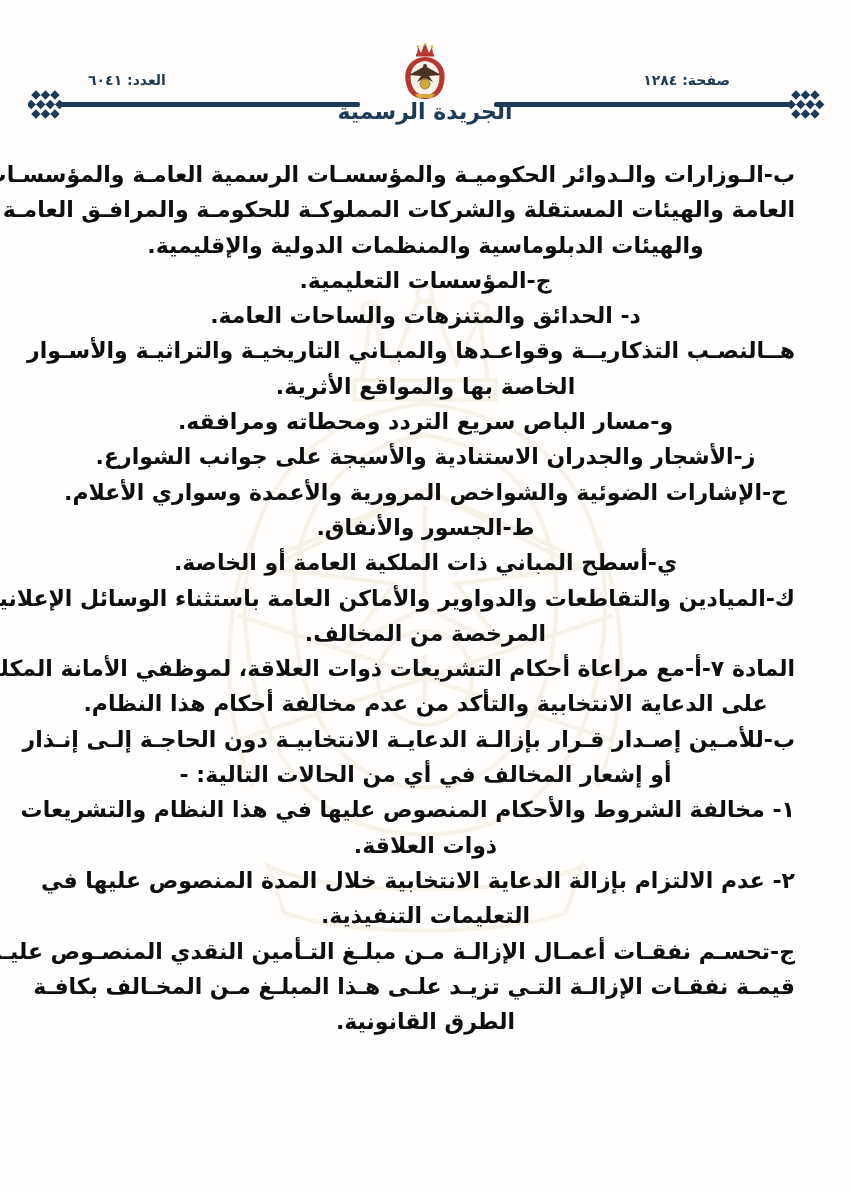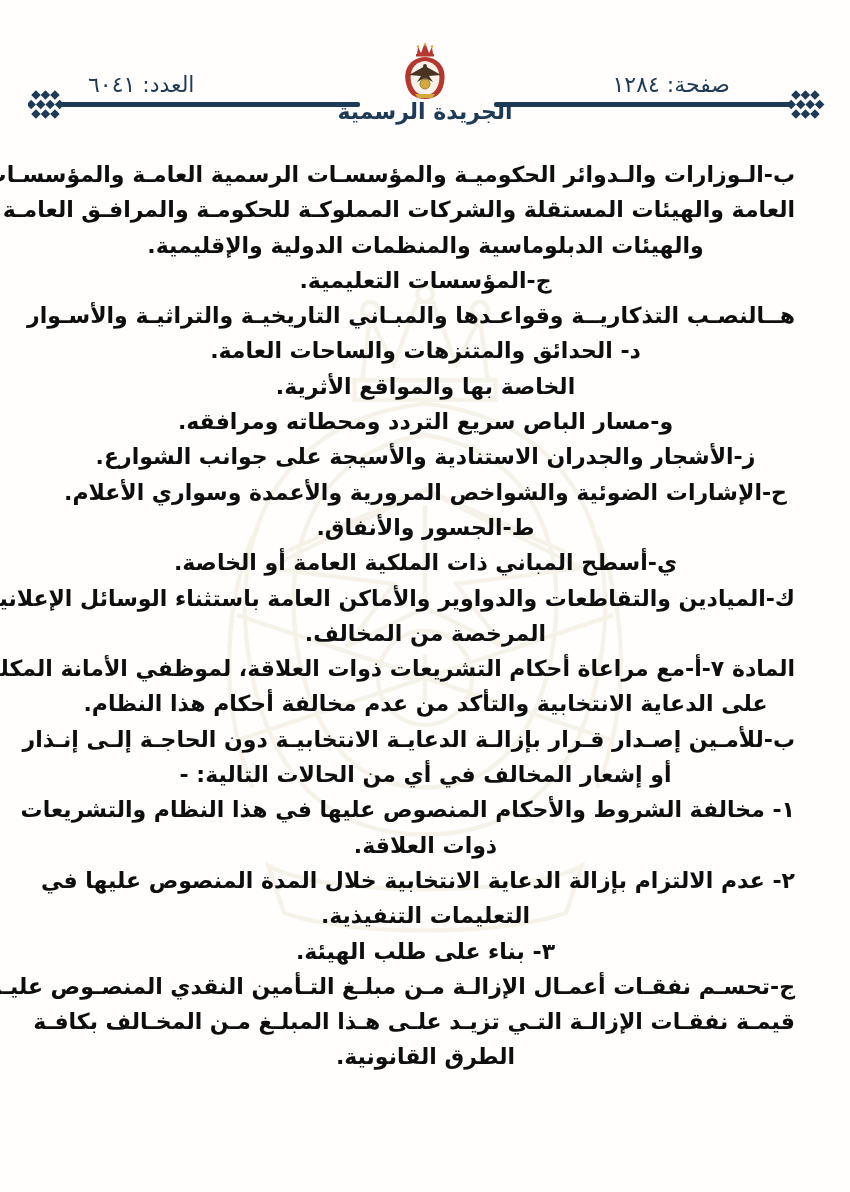--- a/index.html
+++ b/index.html
@@ -9,7 +9,7 @@
   }
   
   .hdr-label{
-    position:absolute;direction:rtl;font-weight:normal;font-size:22px;
+    position:absolute;direction:rtl;font-weight:bold;font-size:14px;
     color:#1d3a56;white-space:nowrap;
   }
   #page-label{top:72px;right:120px;}

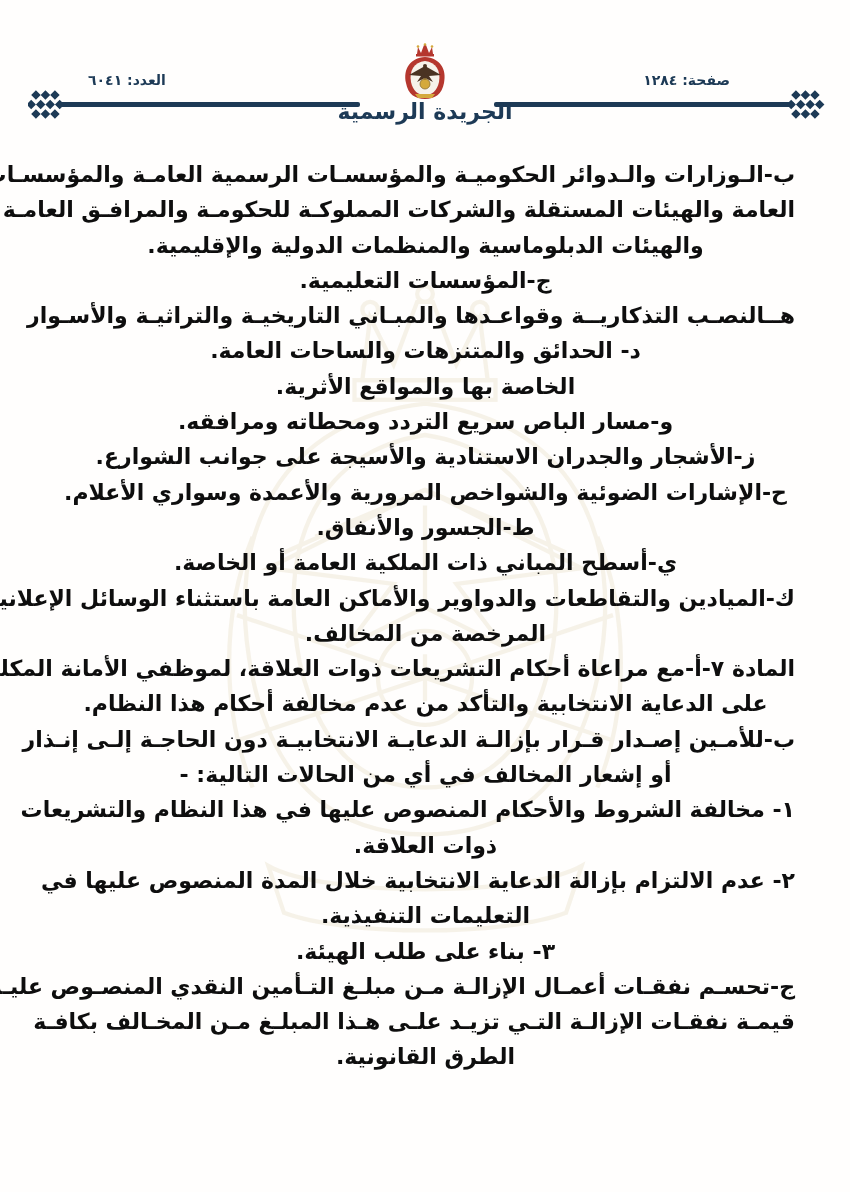--- a/index.html
+++ b/index.html
@@ -99,8 +99,8 @@
       <div class="line align-center">العامة والهيئات المستقلة والشركات المملوكـة للحكومـة والمرافـق العامـة</div>
       <div class="line align-center">والهيئات الدبلوماسية والمنظمات الدولية والإقليمية.</div>
       <div class="line align-center">ج-المؤسسات التعليمية.</div>
+      <div class="line align-center">د- الحدائق والمتنزهات والساحات العامة.</div>
       <div class="line align-right">هــالنصـب التذكاريــة وقواعـدها والمبـاني التاريخيـة والتراثيـة والأسـوار</div>
-      <div class="line align-center">د- الحدائق والمتنزهات والساحات العامة.</div>
       <div class="line align-center">الخاصة بها والمواقع الأثرية.</div>
       <div class="line align-center">و-مسار الباص سريع التردد ومحطاته ومرافقه.</div>
       <div class="line align-center">ز-الأشجار والجدران الاستنادية والأسيجة على جوانب الشوارع.</div>

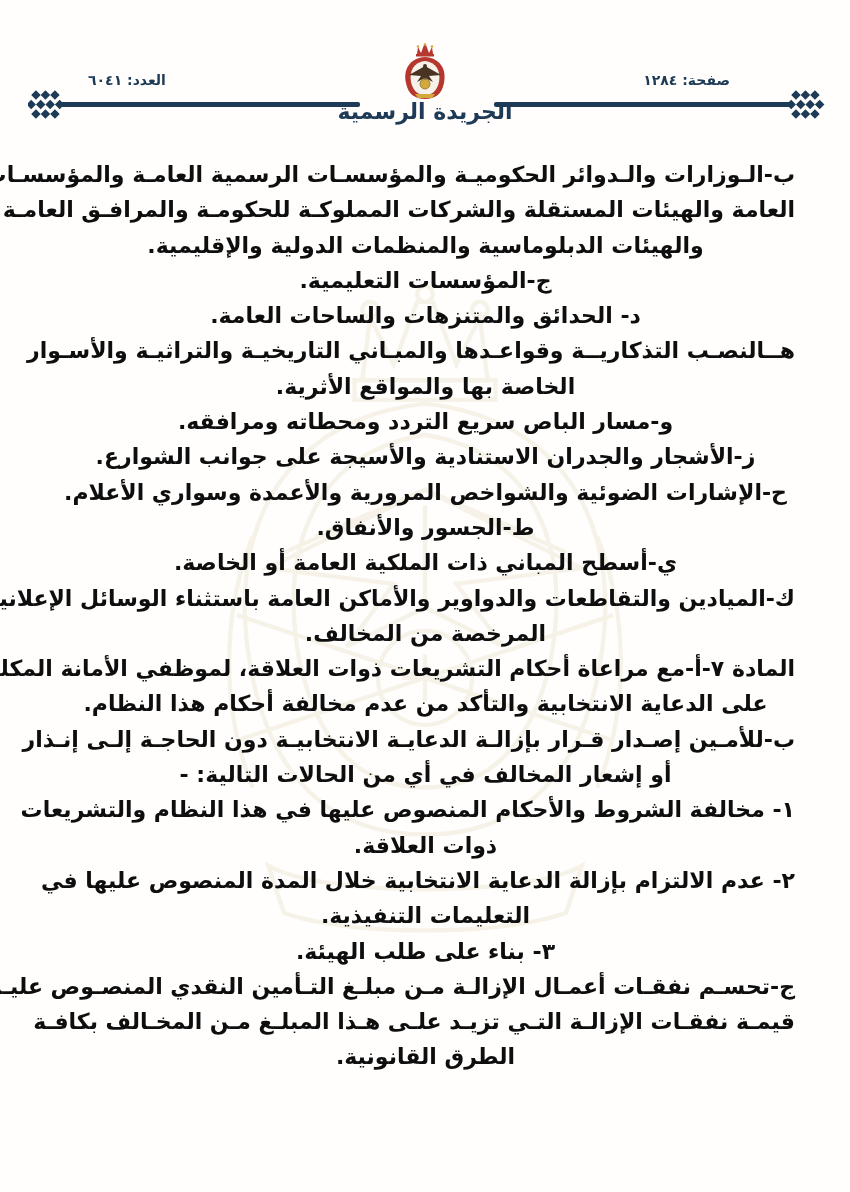--- a/index.html
+++ b/index.html
@@ -117,7 +117,6 @@
       <div class="line align-center">ذوات العلاقة.</div>
       <div class="line align-right">٢- عدم الالتزام بإزالة الدعاية الانتخابية خلال المدة المنصوص عليها في</div>
       <div class="line align-center">التعليمات التنفيذية.</div>
-      <div class="line align-center">٣- بناء على طلب الهيئة.</div>
       <div class="line align-right">ج-تحسـم نفقـات أعمـال الإزالـة مـن مبلـغ التـأمين النقدي المنصـوص عليـه</div>
       <div class="line align-right">قيمـة نفقـات الإزالـة التـي تزيـد علـى هـذا المبلـغ مـن المخـالف بكافـة</div>
       <div class="line align-center">الطرق القانونية.</div>

